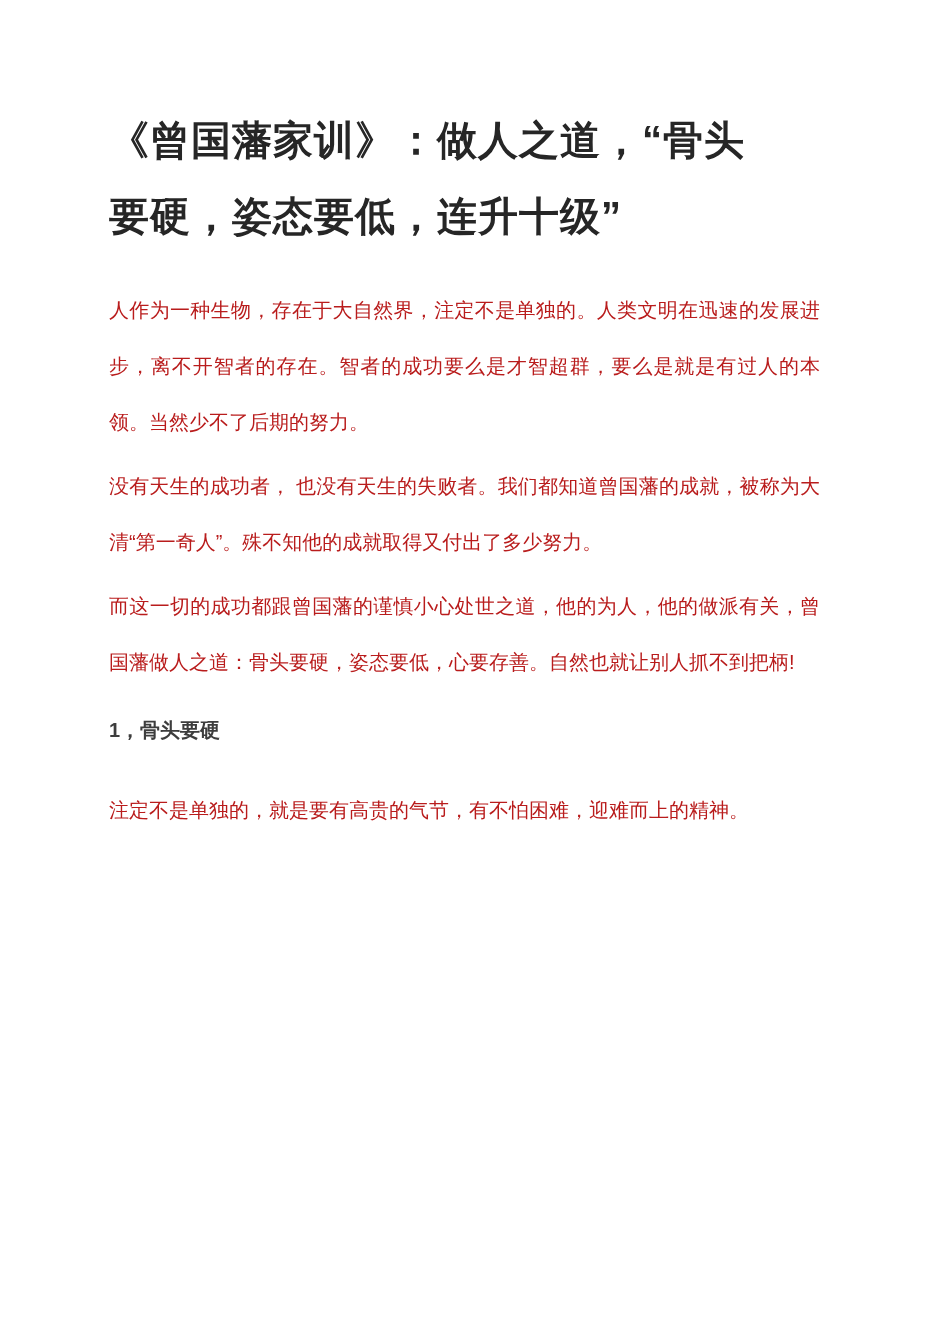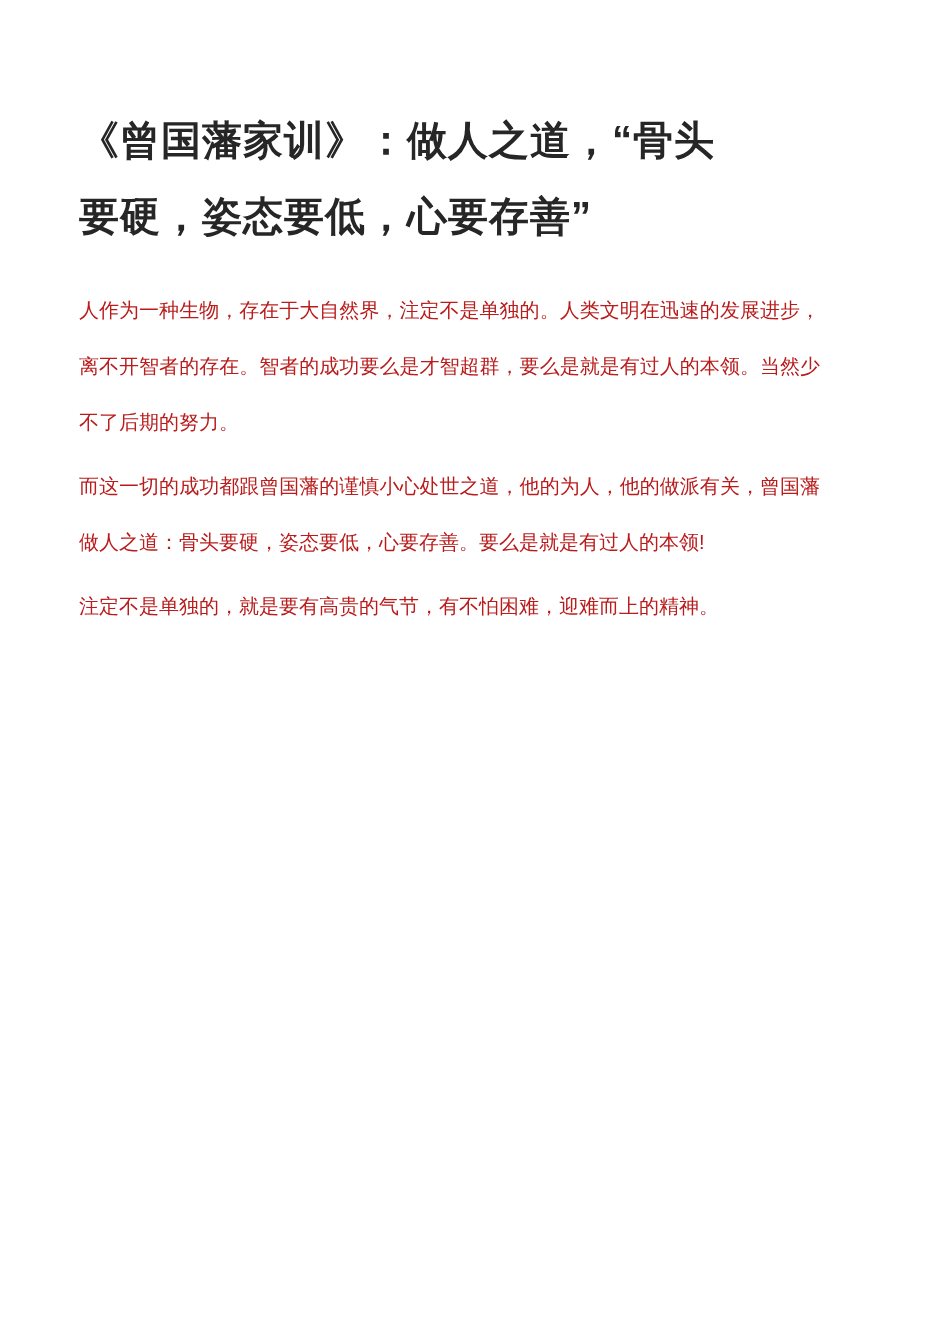--- a/index.html
+++ b/index.html
@@ -17,7 +17,7 @@
     box-sizing: border-box;
     width: 950px;
     height: 1344px;
-    padding: 102px 130px 0 79px;
+    padding: 102px 130px 0 109px;
     background: #ffffff;
   }
   .doc-title {

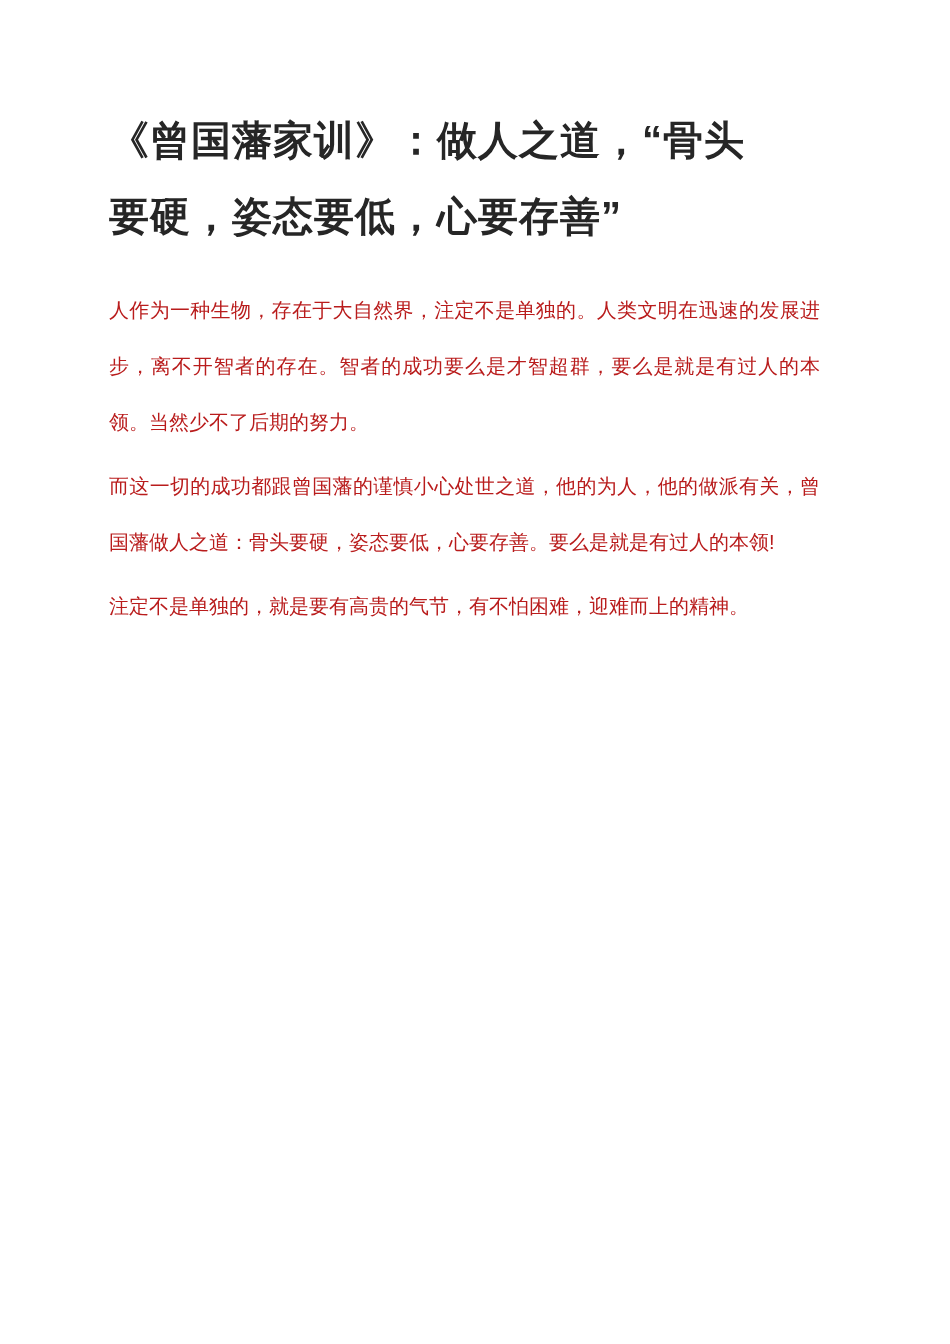--- a/index.html
+++ b/index.html
@@ -55,7 +55,7 @@
 
   <h1 class="doc-title">
     <span class="title-line">《曾国藩家训》：做人之道，“骨头</span>
-    <span class="title-line">要硬，姿态要低，心要存善”</span>
+    <span class="title-line">要硬，姿态要低，连升十级”</span>
   </h1>
 
   <p class="para">人作为一种生物，存在于大自然界，注定不是单独的。人类文明在迅速的发展进步，离不开智者的存在。智者的成功要么是才智超群，要么是就是有过人的本领。当然少不了后期的努力。</p>

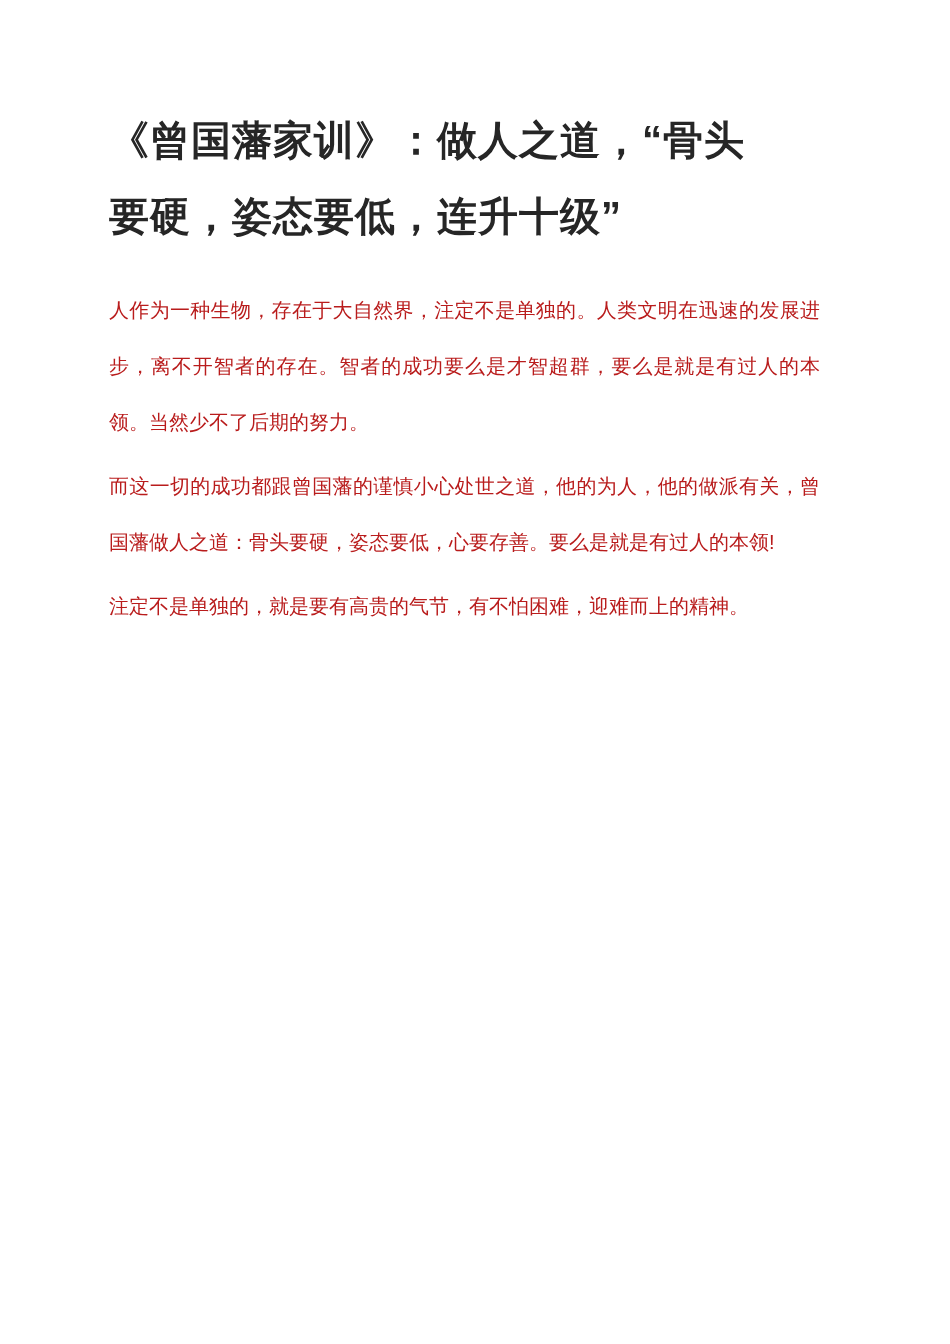--- a/index.html
+++ b/index.html
@@ -60,6 +60,7 @@
 
   <p class="para">人作为一种生物，存在于大自然界，注定不是单独的。人类文明在迅速的发展进步，离不开智者的存在。智者的成功要么是才智超群，要么是就是有过人的本领。当然少不了后期的努力。</p>
 
+  <p class="para">没有天生的成功者， 也没有天生的失败者。我们都知道曾国藩的成就，被称为大清“第一奇人”。殊不知他的成就取得又付出了多少努力。</p>
 
 
   <p class="para">而这一切的成功都跟曾国藩的谨慎小心处世之道，他的为人，他的做派有关，曾国藩做人之道：骨头要硬，姿态要低，心要存善。要么是就是有过人的本领!</p>

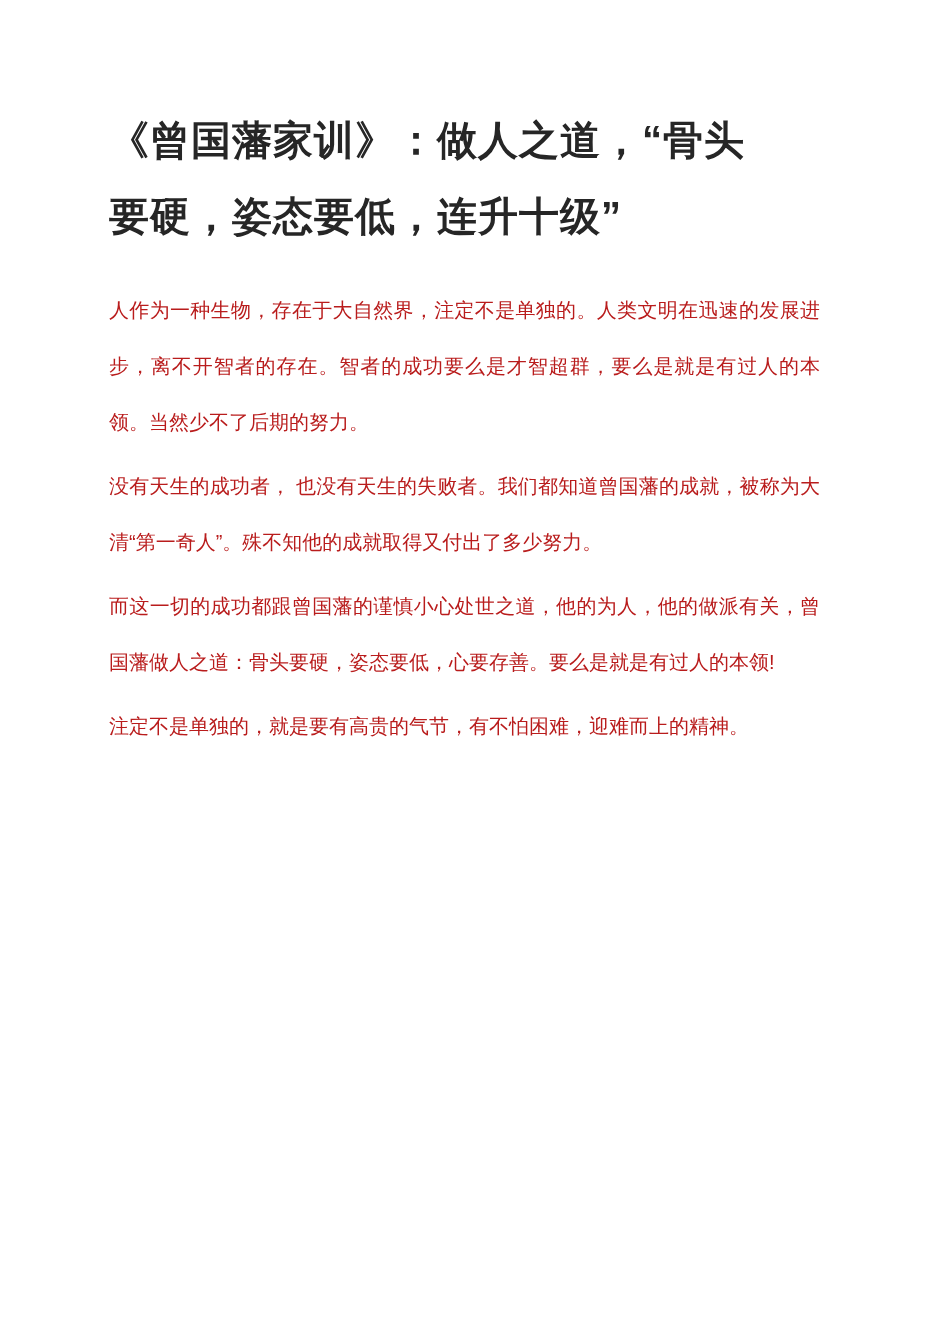--- a/index.html
+++ b/index.html
@@ -63,7 +63,7 @@
   <p class="para">没有天生的成功者， 也没有天生的失败者。我们都知道曾国藩的成就，被称为大清“第一奇人”。殊不知他的成就取得又付出了多少努力。</p>
 
 
-  <p class="para">而这一切的成功都跟曾国藩的谨慎小心处世之道，他的为人，他的做派有关，曾国藩做人之道：骨头要硬，姿态要低，心要存善。要么是就是有过人的本领!</p>
+  <p class="para">而这一切的成功都跟曾国藩的谨慎小心处世之道，他的为人，他的做派有关，曾国藩做人之道：骨头要硬，姿态要低，心要存善。自然也就让别人抓不到把柄!</p>
 
 
   <p class="para">注定不是单独的，就是要有高贵的气节，有不怕困难，迎难而上的精神。</p>

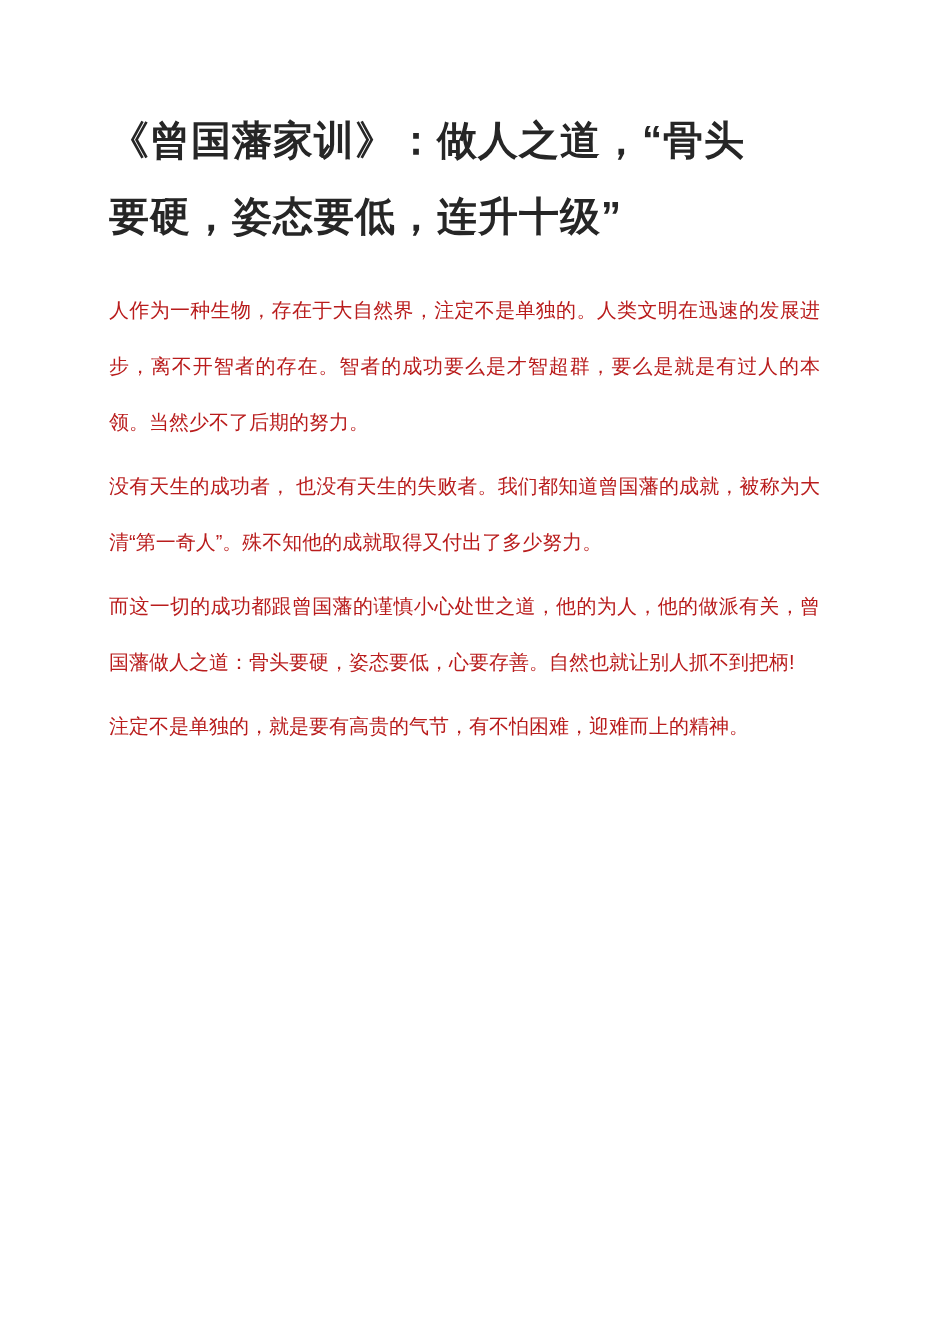--- a/index.html
+++ b/index.html
@@ -65,6 +65,7 @@
 
   <p class="para">而这一切的成功都跟曾国藩的谨慎小心处世之道，他的为人，他的做派有关，曾国藩做人之道：骨头要硬，姿态要低，心要存善。自然也就让别人抓不到把柄!</p>
 
+  <h2 class="section-heading">1，骨头要硬</h2>
 
   <p class="para">注定不是单独的，就是要有高贵的气节，有不怕困难，迎难而上的精神。</p>
 

